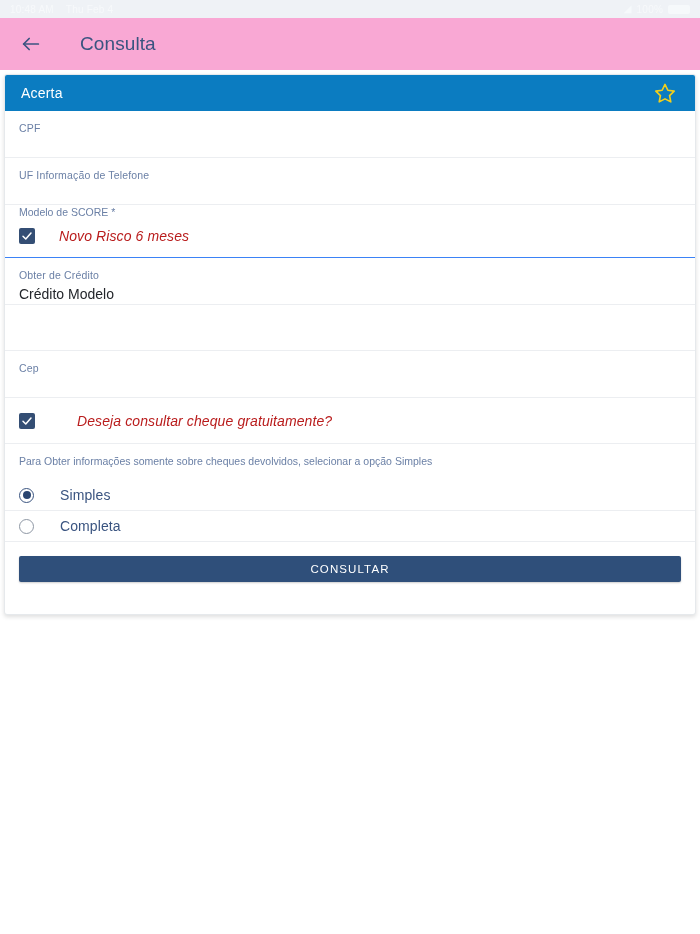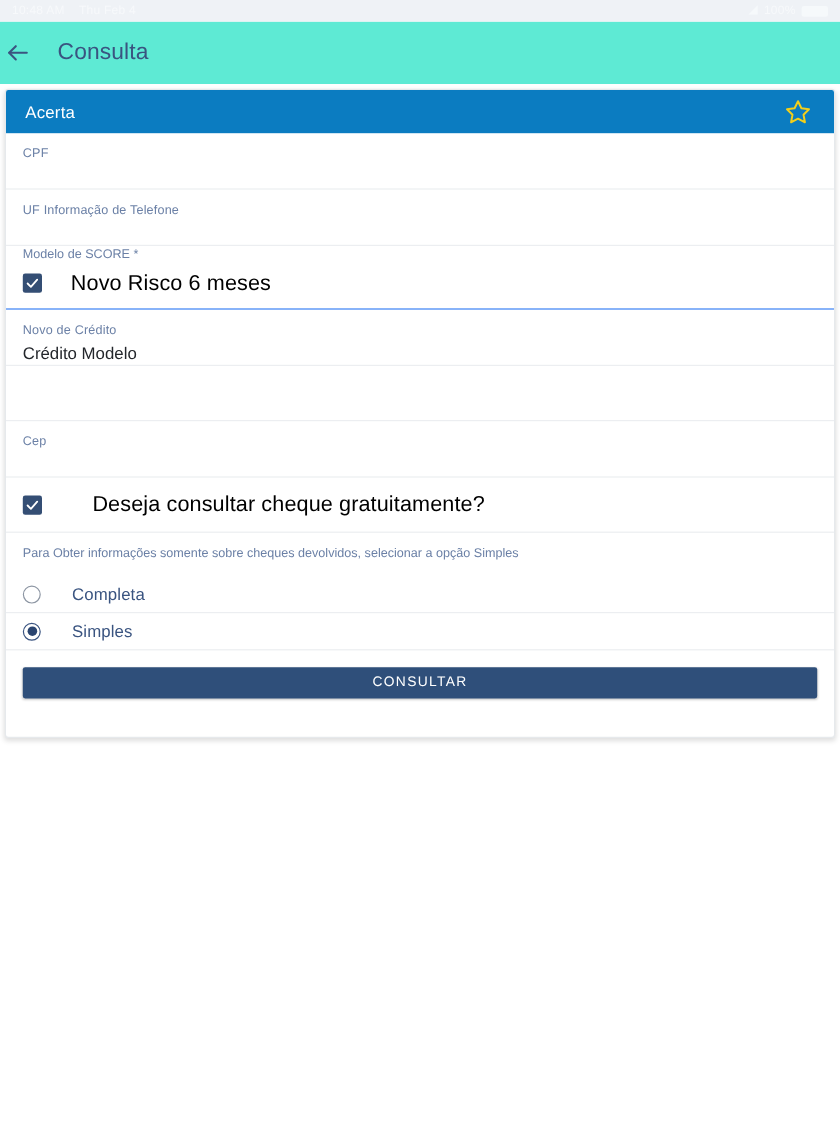--- a/index.html
+++ b/index.html
@@ -51,10 +51,11 @@
   
   .appbar {
     height: 52px;
-    background: #5eead4;
-    display: flex;
-    align-items: center;
-    padding: 0 2px;
+    background: #f9a8d4;
+    display: flex;
+    align-items: center;
+    padding: 0 18px;
+    gap: 16px;
   }
   .back-arrow {
     width: 26px;

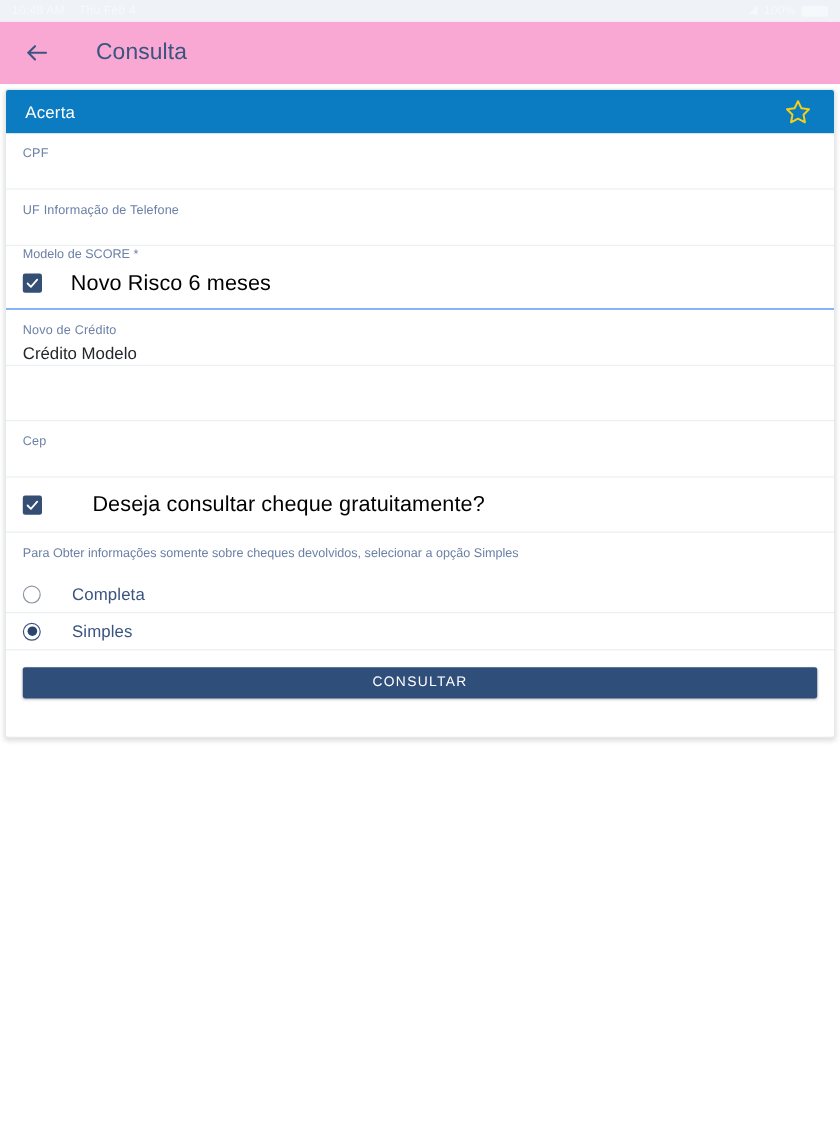--- a/index.html
+++ b/index.html
@@ -173,9 +173,10 @@
   }
   .check-text {
     margin-left: 24px;
-    font-size: 18px;
-    color: #000000;
+    font-size: 14px;
+    color: #b91c1c;
     letter-spacing: .1px;
+    font-style: italic;
   }
   .check-row.standalone .check-text { margin-left: 42px; }
 

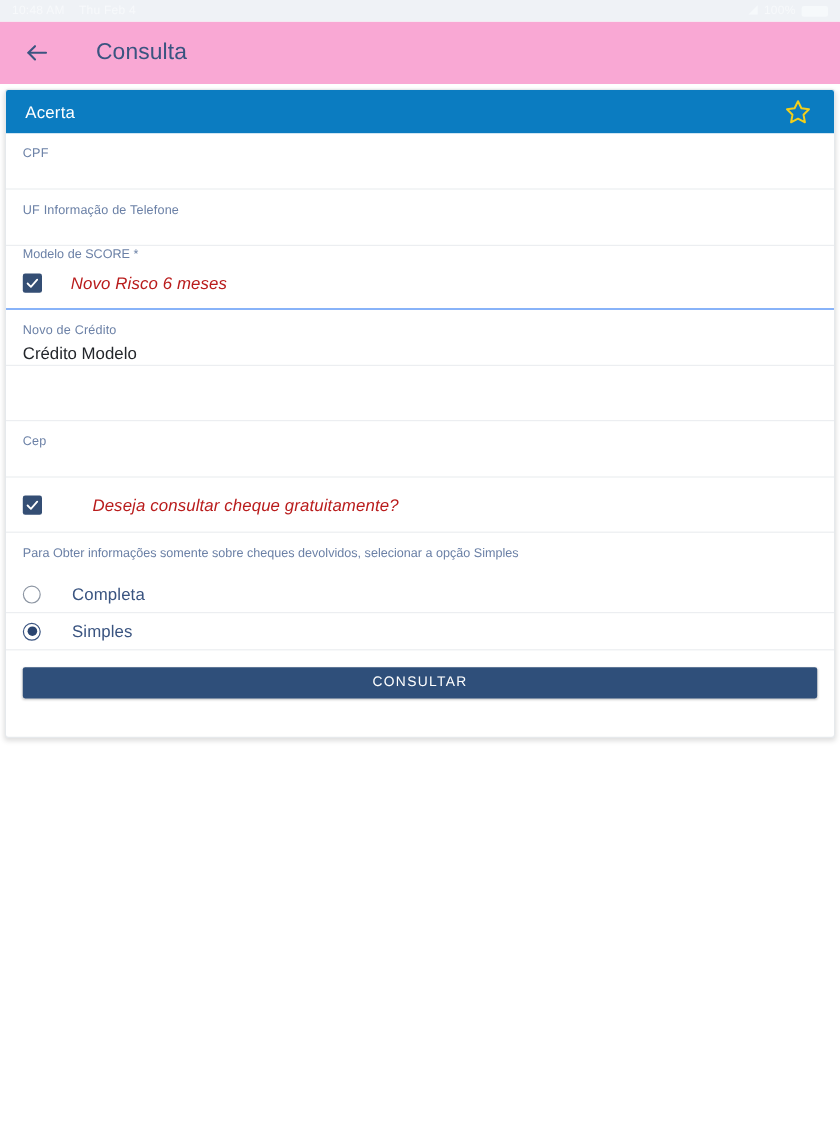--- a/index.html
+++ b/index.html
@@ -301,7 +301,7 @@
       </div>
 
       <div class="field">
-        <div class="field-label">Novo de Crédito</div>
+        <div class="field-label">Obter de Crédito</div>
         <div class="field-value">Crédito Modelo</div>
       </div>
 

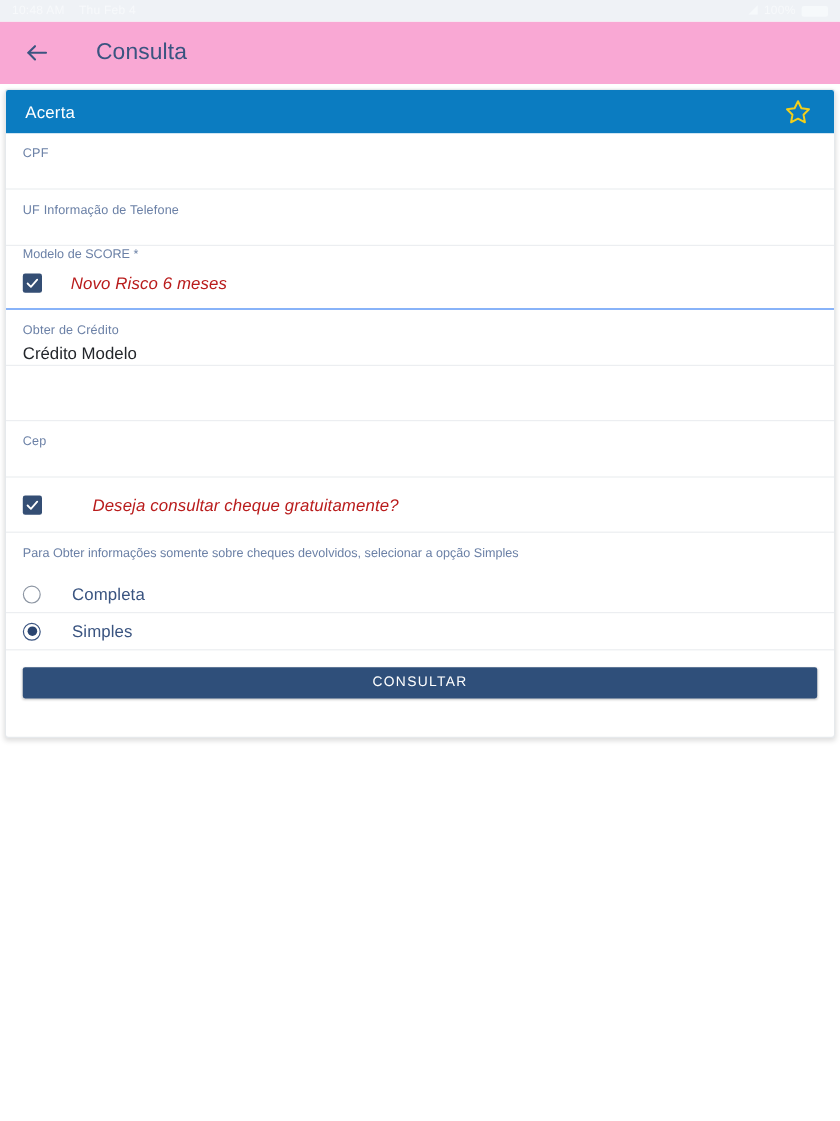--- a/index.html
+++ b/index.html
@@ -326,17 +326,17 @@
       <div class="hint">Para Obter informações somente sobre cheques devolvidos, selecionar a opção Simples</div>
 
       <div class="radio-row">
-        <span class="radio off"></span>
-        <span class="radio-text">Completa</span>
-      </div>
-
-      <div class="radio-row">
         <span class="radio">
           <span class="dot"></span>
         </span>
         <span class="radio-text">Simples</span>
       </div>
 
+      <div class="radio-row">
+        <span class="radio off"></span>
+        <span class="radio-text">Completa</span>
+      </div>
+
       <div class="submit-wrap">
         <button class="submit-btn">CONSULTAR</button>
       </div>

